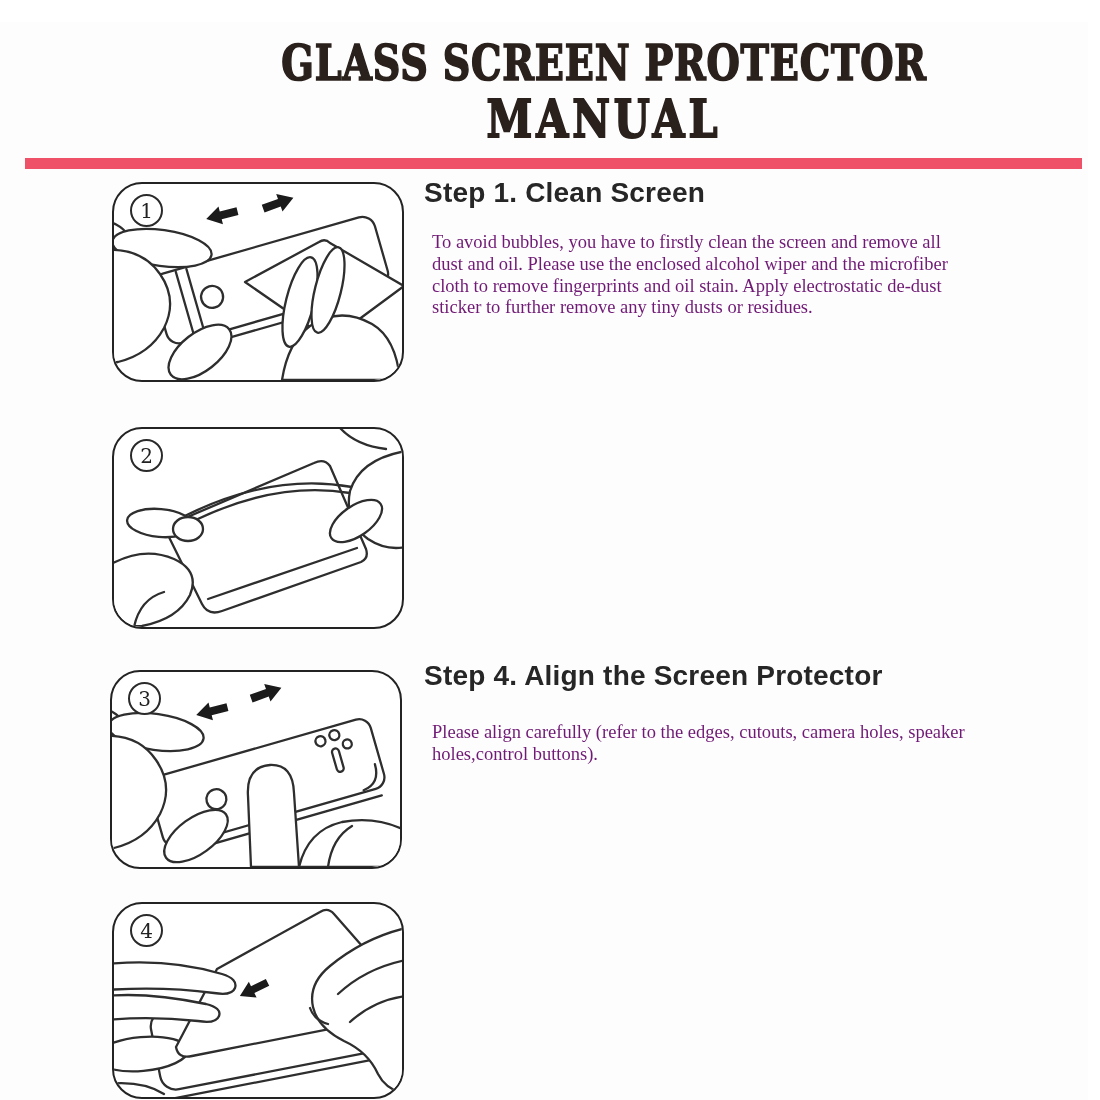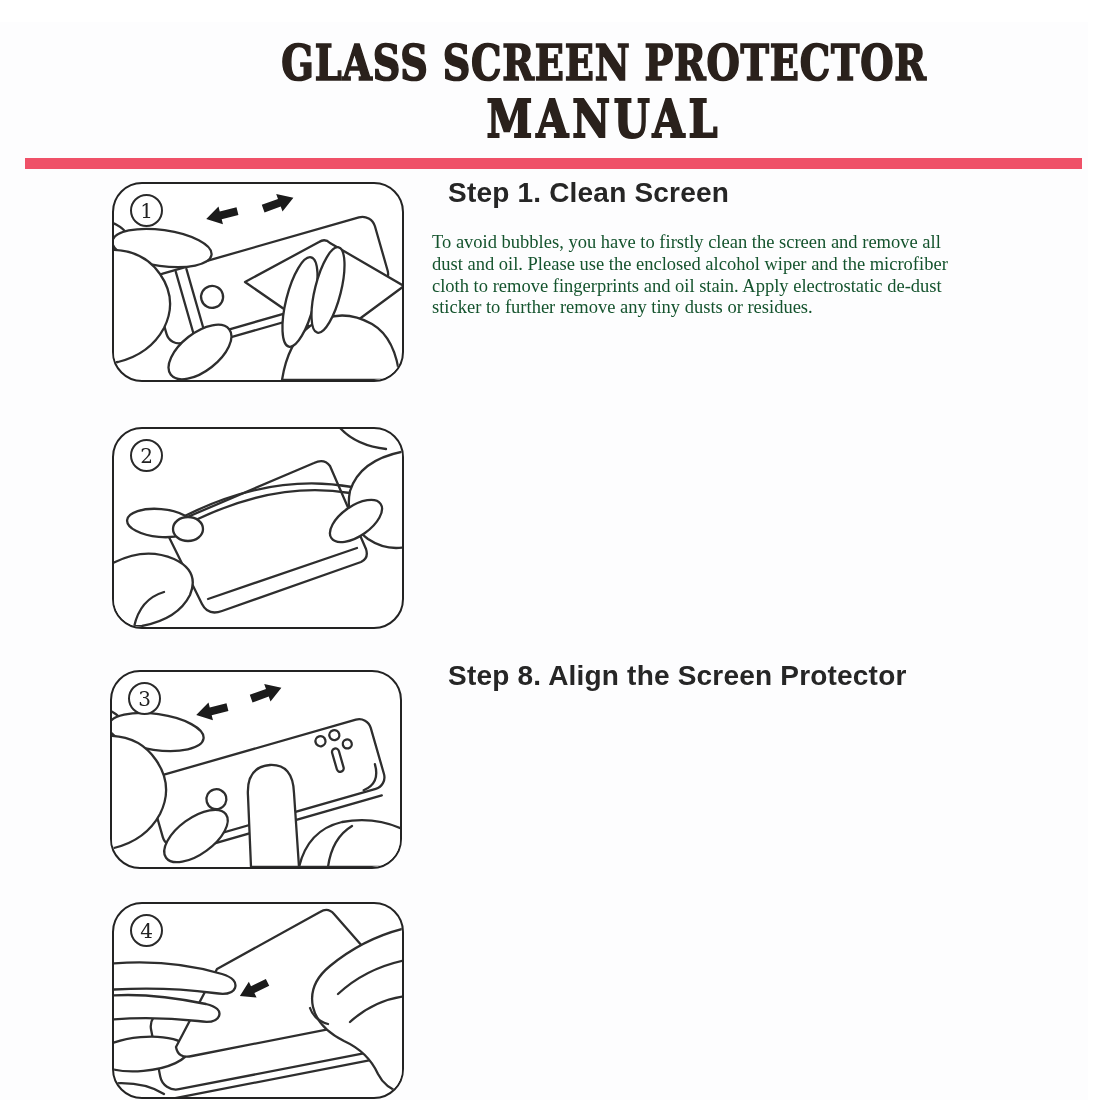--- a/index.html
+++ b/index.html
@@ -43,7 +43,7 @@
 
   
   .step-heading {
-    position:absolute; left:448px; font-size:28px; font-weight:700;
+    position:absolute; left:424px; font-size:28px; font-weight:700;
     color:#262626; letter-spacing:0.2px; margin:0;
   }
   .step-body {

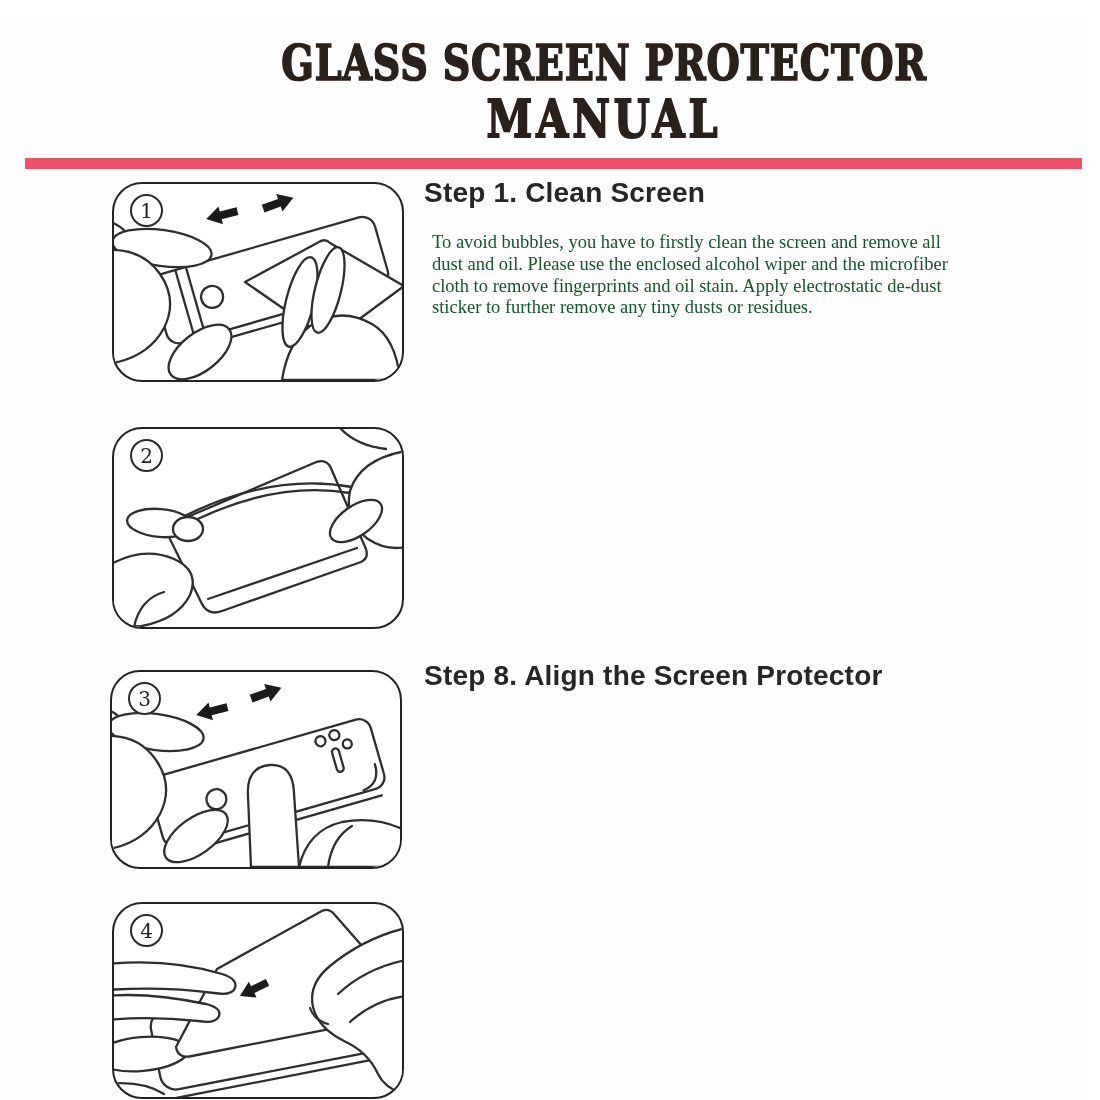--- a/index.html
+++ b/index.html
@@ -49,7 +49,7 @@
   .step-body {
     position:absolute; left:432px; width:600px; margin:0;
     font-family:"Liberation Serif", serif; font-size:18.5px; line-height:21.8px;
-    color:#14532d; white-space:pre-line;
+    color:#701a75; white-space:pre-line;
   }
 </style>
 </head>

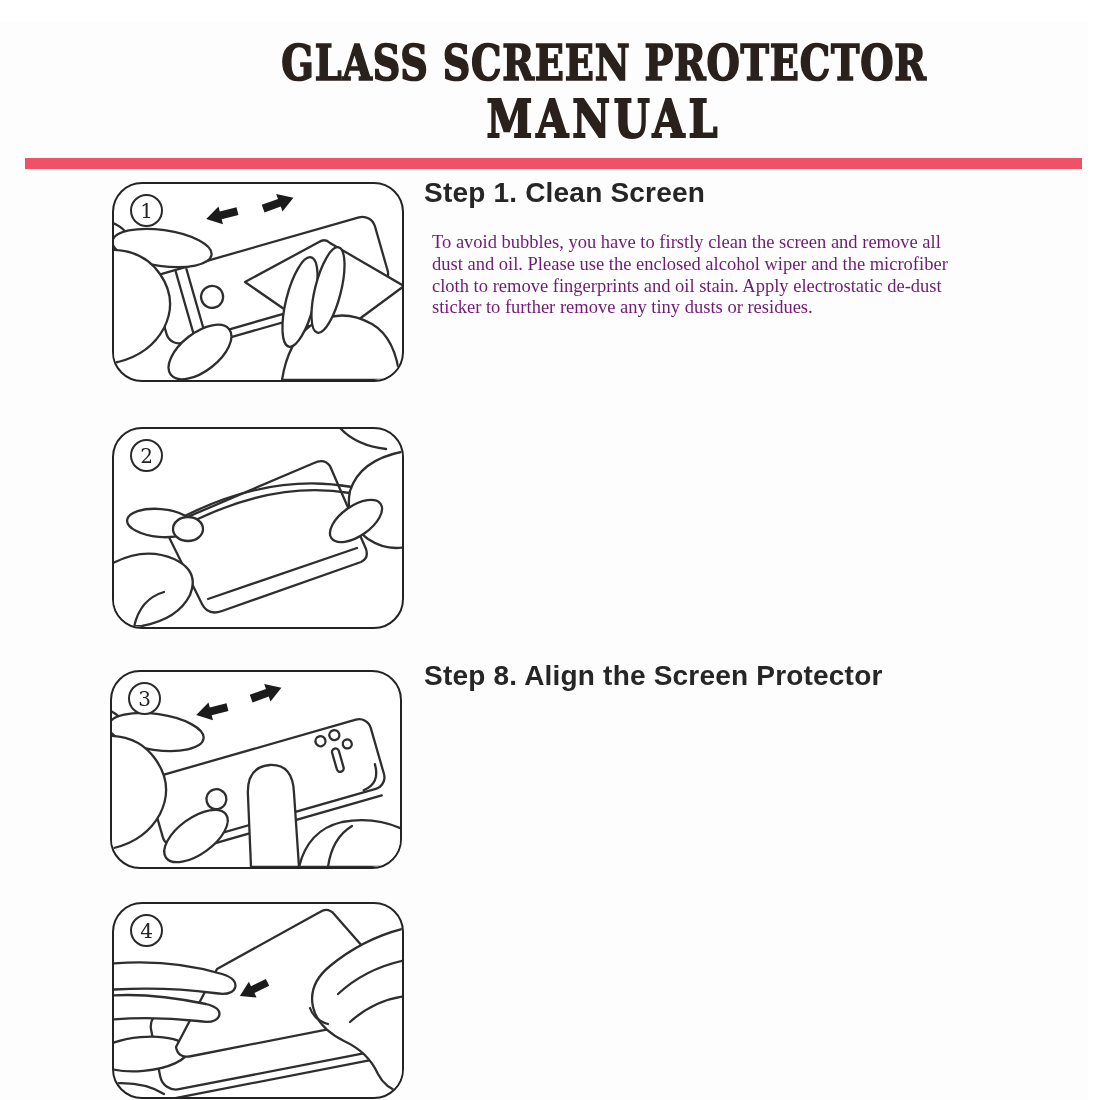--- a/index.html
+++ b/index.html
@@ -170,7 +170,7 @@
       </g>
     </svg>
   </div>
-  <h2 class="step-heading" style="top:638px;">Step 8. Align the Screen Protector</h2>
+  <h2 class="step-heading" style="top:638px;">Step 4. Align the Screen Protector</h2>
 
   <div class="figure" style="left:112px;top:880px;width:288px;height:193px;">
     <div class="badge">

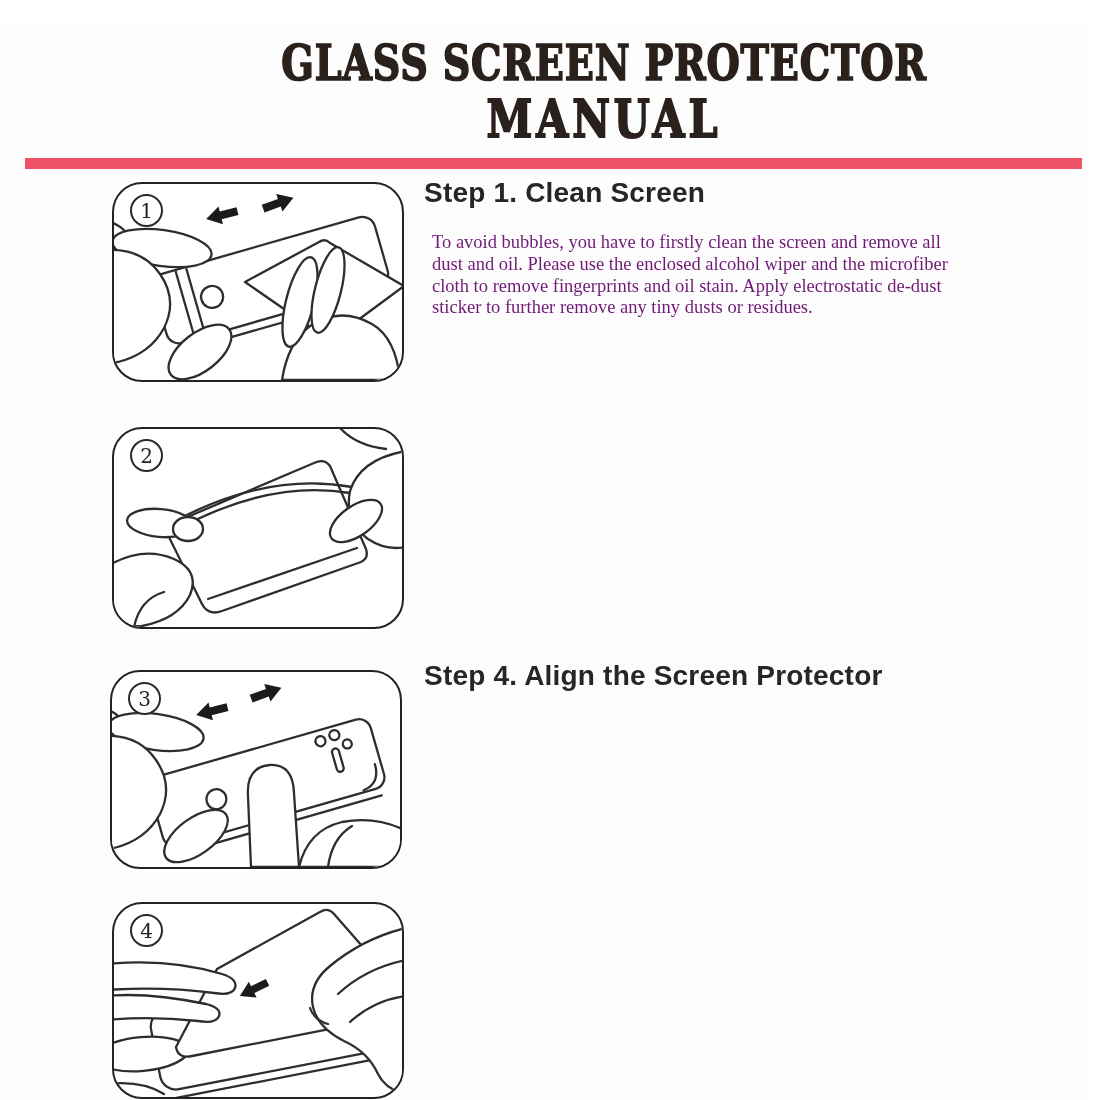--- a/index.html
+++ b/index.html
@@ -171,6 +171,8 @@
     </svg>
   </div>
   <h2 class="step-heading" style="top:638px;">Step 4. Align the Screen Protector</h2>
+  <p class="step-body" style="top:700px;">Please align carefully (refer to the edges, cutouts, camera holes, speaker
+holes,control buttons).</p>
 
   <div class="figure" style="left:112px;top:880px;width:288px;height:193px;">
     <div class="badge">

